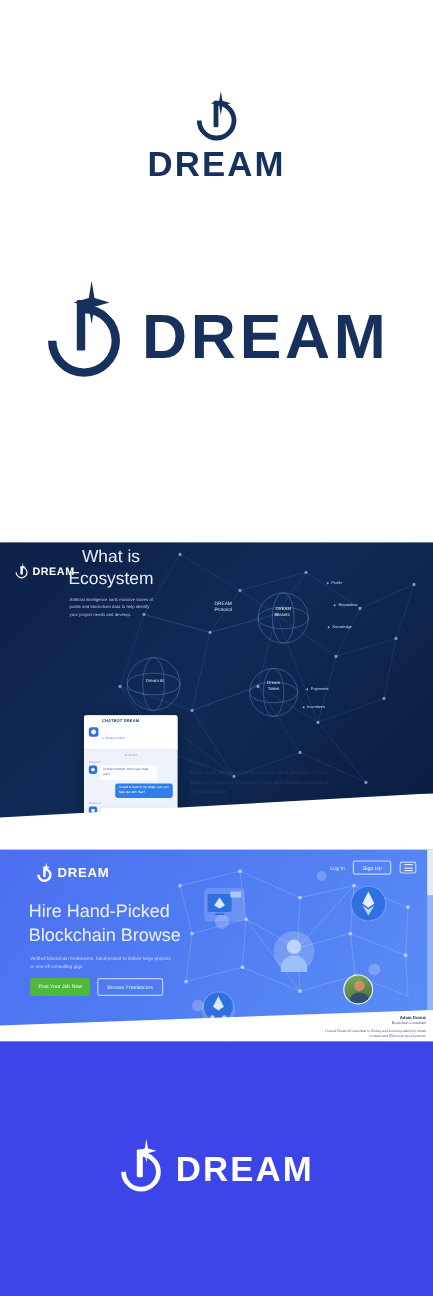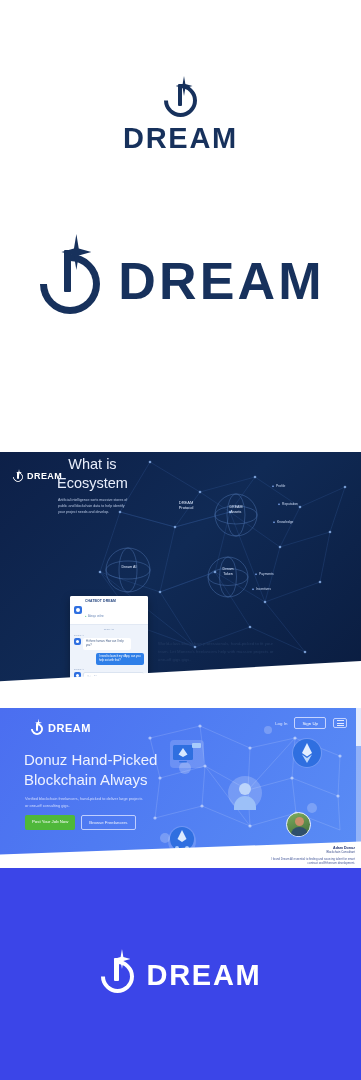--- a/index.html
+++ b/index.html
@@ -381,7 +381,7 @@
     </div>
 
     <div class="bm-h1">
-      <div>Donuz Hand-Picked</div>
+      <div>Hire Hand-Picked</div>
       <div>Blockchain Always</div>
     </div>
     <div class="bm-sub">Verified blockchain freelancers, hand-picked to deliver large projects or one-off consulting gigs.</div>

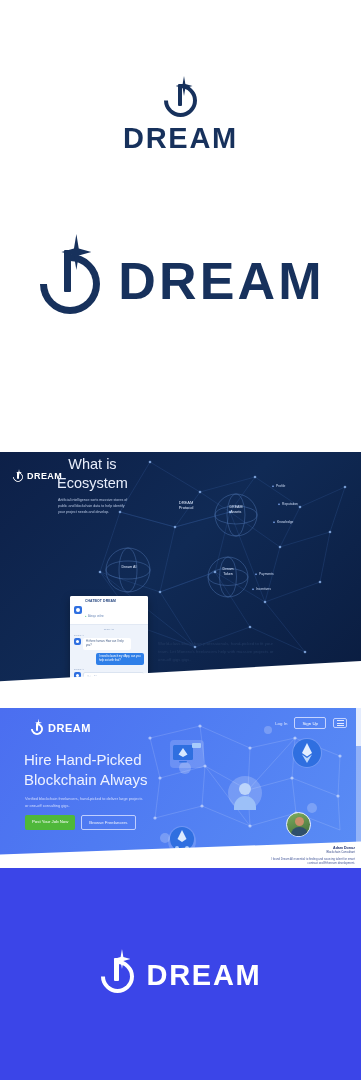--- a/index.html
+++ b/index.html
@@ -382,7 +382,7 @@
 
     <div class="bm-h1">
       <div>Hire Hand-Picked</div>
-      <div>Blockchain Always</div>
+      <div>Blockchain Browse</div>
     </div>
     <div class="bm-sub">Verified blockchain freelancers, hand-picked to deliver large projects or one-off consulting gigs.</div>
     <div class="bm-btns">

